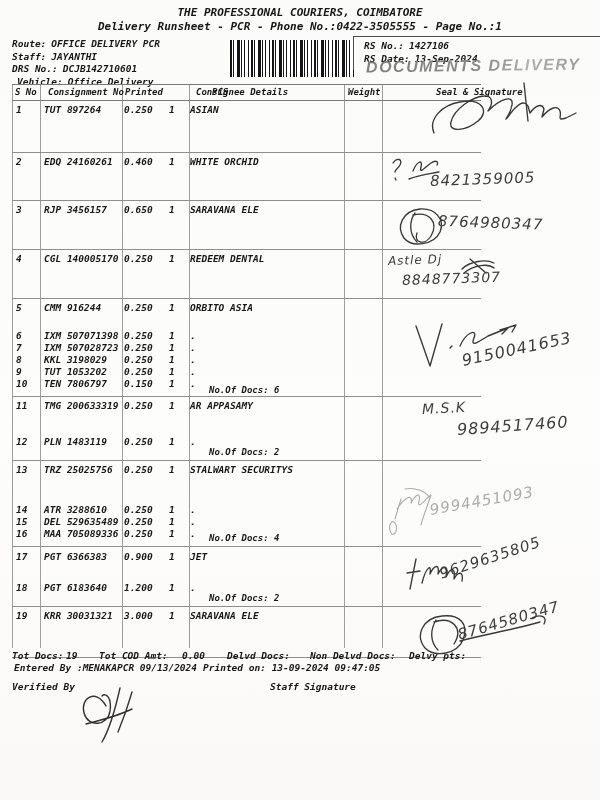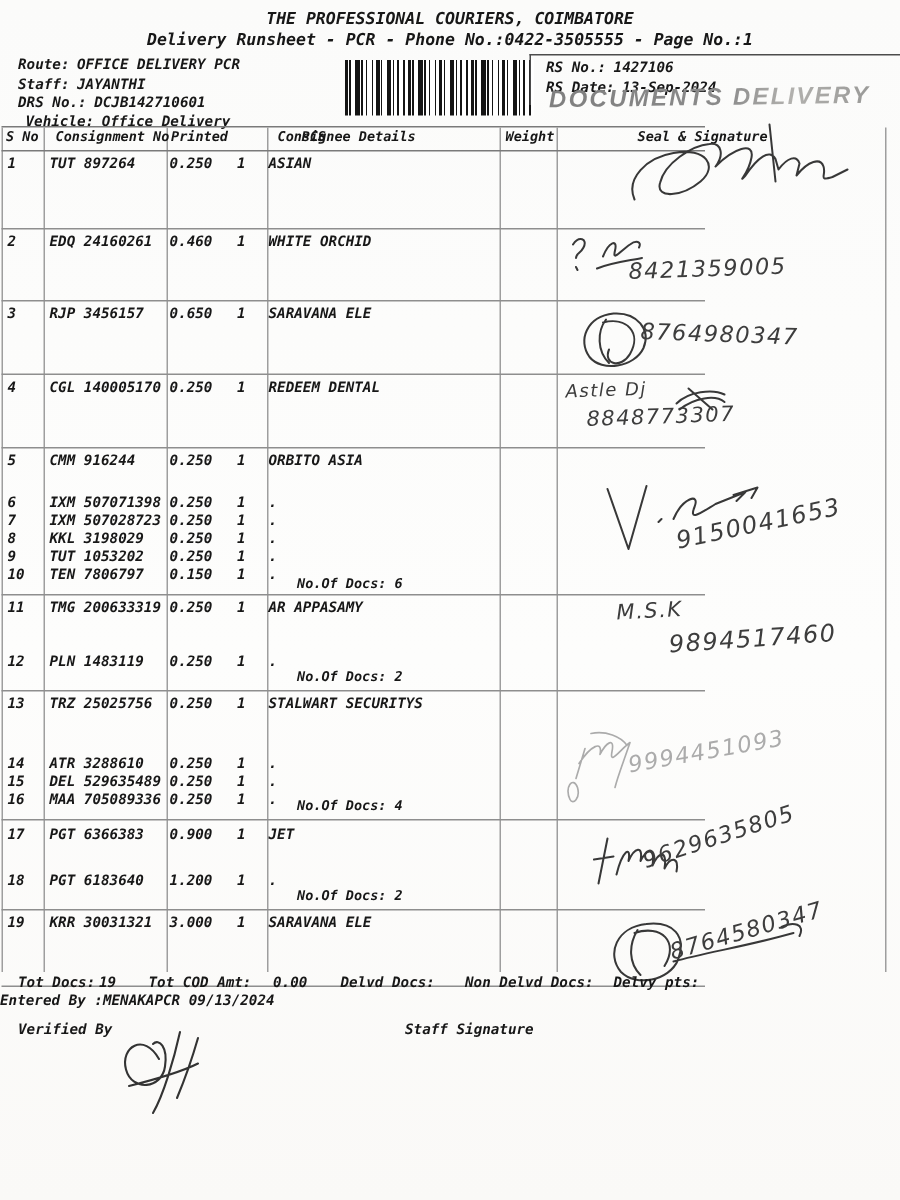--- a/index.html
+++ b/index.html
@@ -24,7 +24,7 @@
     background:linear-gradient(90deg,#7f7f7f 0%,#8b8b8b 55%,#b2b1ae 75%,#99item 0,#9a9a98 100%);
     background:linear-gradient(90deg,#7f7f7f 0%,#8b8b8b 55%,#b2b1ae 75%,#9a9a98 100%);
     -webkit-background-clip:text;background-clip:text;color:transparent;}
-  .table{left:1px;top:84px;width:469px;height:563px;border-top:1px solid #7a7a7a;}
+  .table{left:12px;top:84px;width:469px;height:563px;border-top:1px solid #7a7a7a;}
   .vline{position:absolute;top:0;bottom:0;width:1px;background:#9e9e9e;}
   .thead{position:absolute;left:0;top:0;width:100%;height:15px;border-bottom:1px solid #7a7a7a;font-size:9px;}
   .thead span{position:absolute;top:2px;white-space:nowrap;}

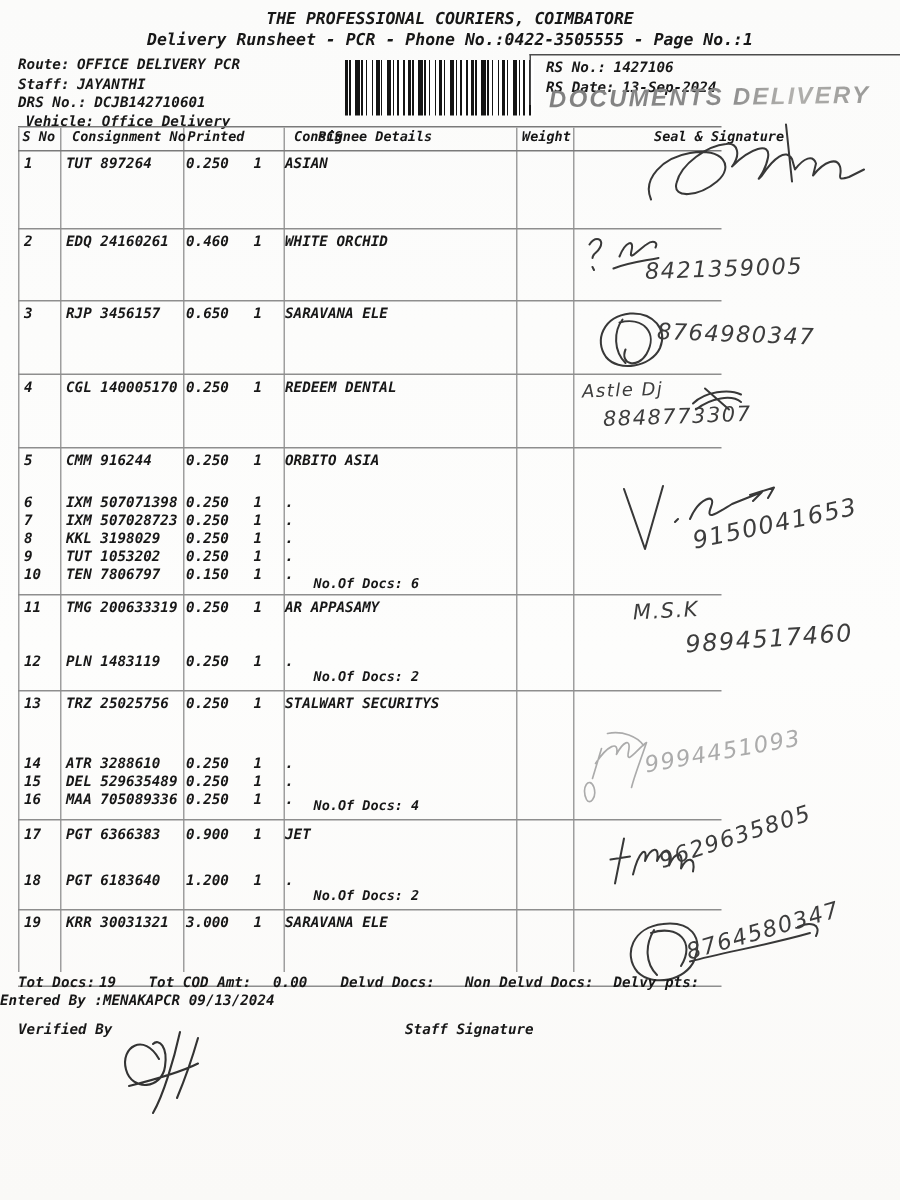--- a/index.html
+++ b/index.html
@@ -356,7 +356,7 @@
   <div class="abs fline" style="left:310px;top:650px;">Non Delvd Docs:</div>
   <div class="abs fline" style="left:409px;top:650px;">Delvy pts:</div>
 
-  <div class="abs fline" style="left:0;top:662px;">Entered By :MENAKAPCR 09/13/2024</div>
+  <div class="abs fline" style="left:14px;top:662px;">Entered By :MENAKAPCR 09/13/2024</div>
 
   <div class="abs fline" style="left:12px;top:681px;">Verified By</div>
   <div class="abs fline" style="left:270px;top:681px;">Staff Signature</div>

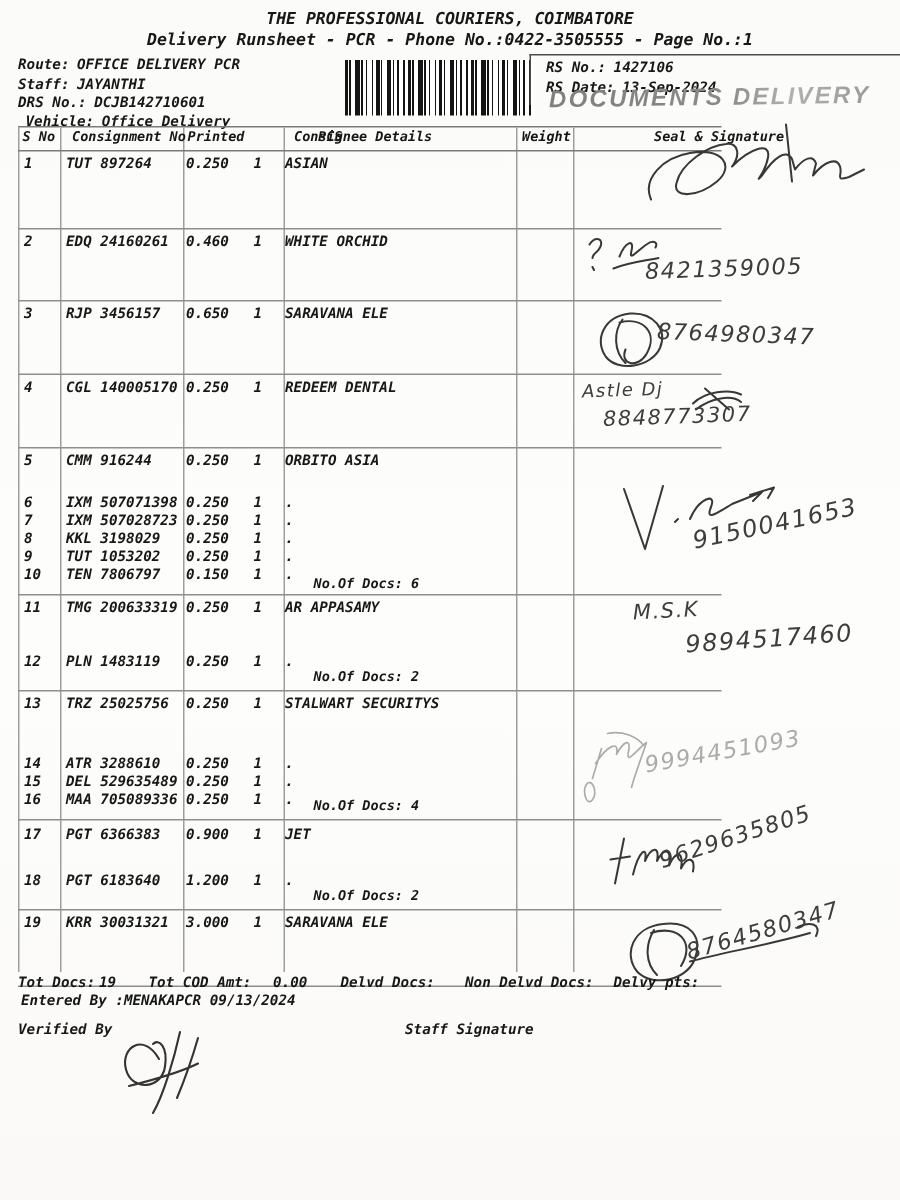--- a/index.html
+++ b/index.html
@@ -357,6 +357,7 @@
   <div class="abs fline" style="left:409px;top:650px;">Delvy pts:</div>
 
   <div class="abs fline" style="left:14px;top:662px;">Entered By :MENAKAPCR 09/13/2024</div>
+  <div class="abs fline" style="left:203px;top:662px;">Printed on: 13-09-2024 09:47:05</div>
 
   <div class="abs fline" style="left:12px;top:681px;">Verified By</div>
   <div class="abs fline" style="left:270px;top:681px;">Staff Signature</div>

